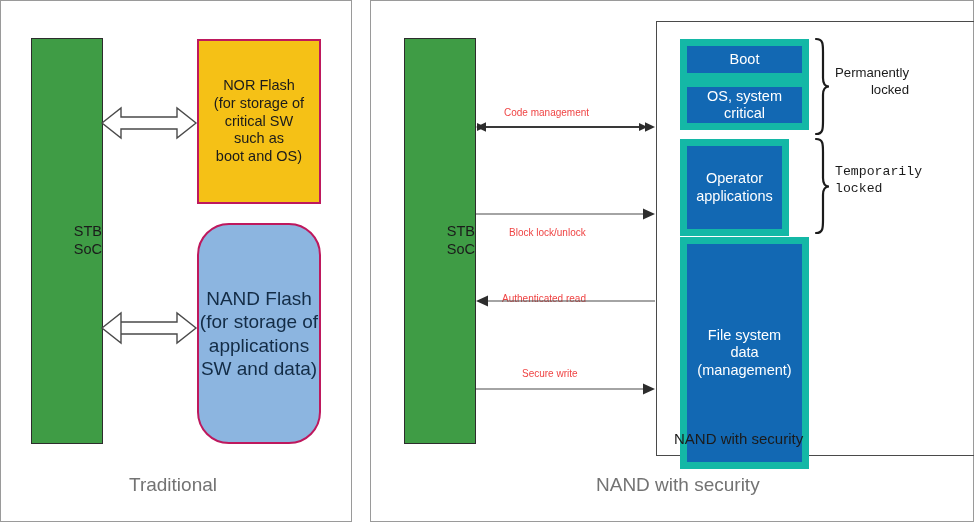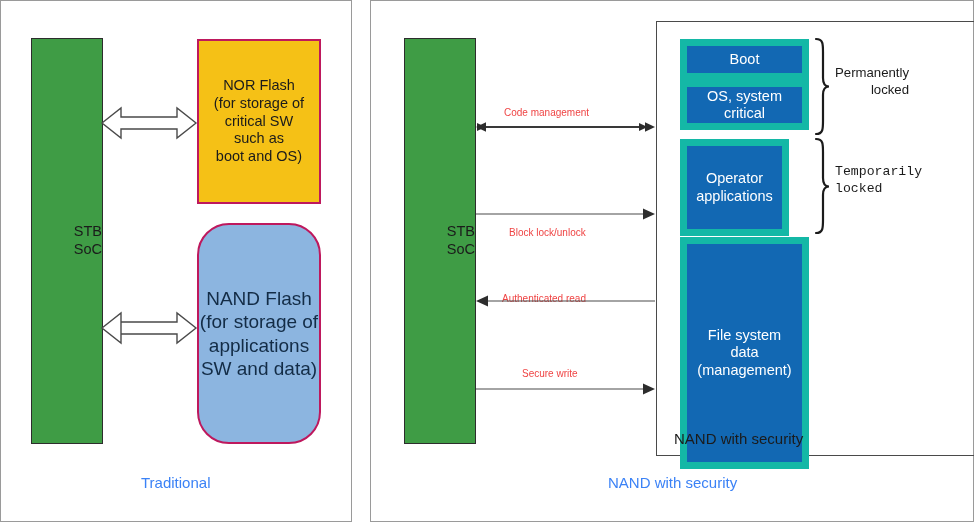--- a/index.html
+++ b/index.html
@@ -73,10 +73,9 @@
 
   .caption {
     position: absolute;
-    font-size: 15px;
-    color: #3b82f6;
-    white-space: nowrap;
-    margin-left: 12px;
+    font-size: 19px;
+    color: #737373;
+    white-space: nowrap;
   }
   .arrow-label {
     position: absolute;

